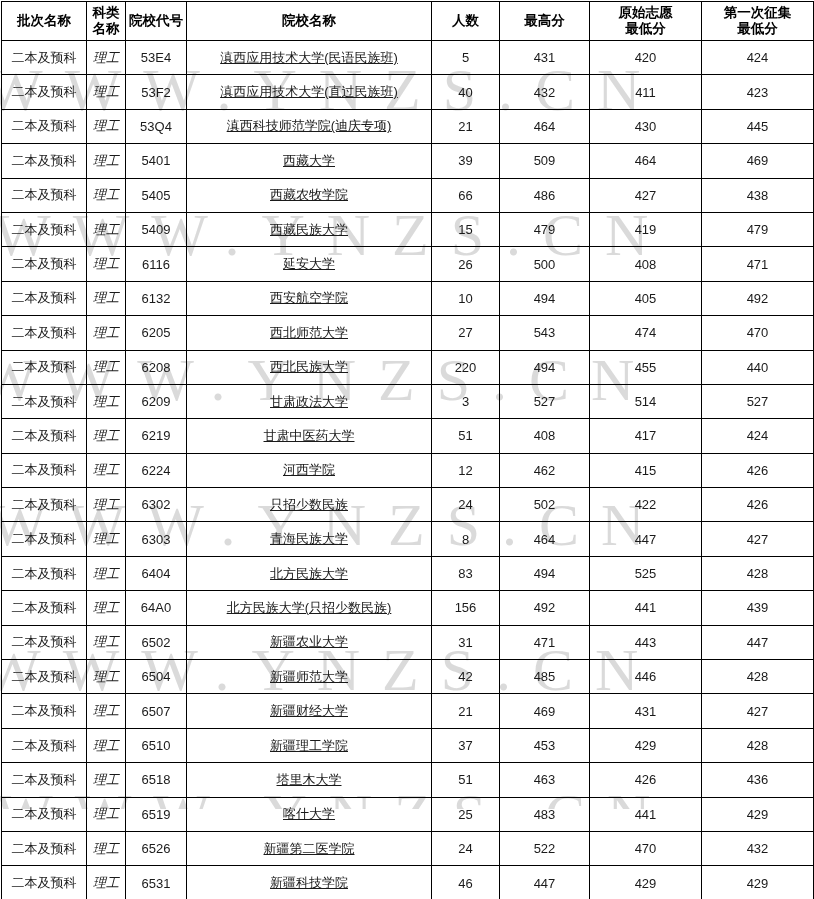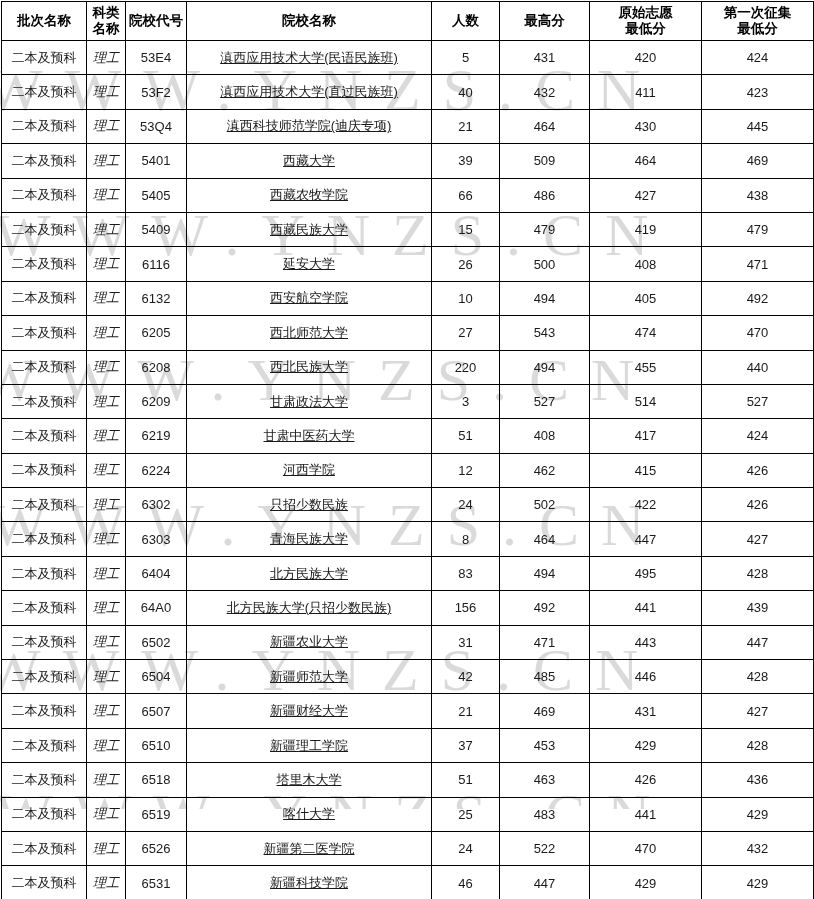--- a/index.html
+++ b/index.html
@@ -303,7 +303,7 @@
           <td class="c-name">北方民族大学</td>
           <td class="c-num">83</td>
           <td class="c-max">494</td>
-          <td class="c-orig">495</td>
+          <td class="c-orig">525</td>
           <td class="c-first">428</td>
         </tr>
         <tr>

